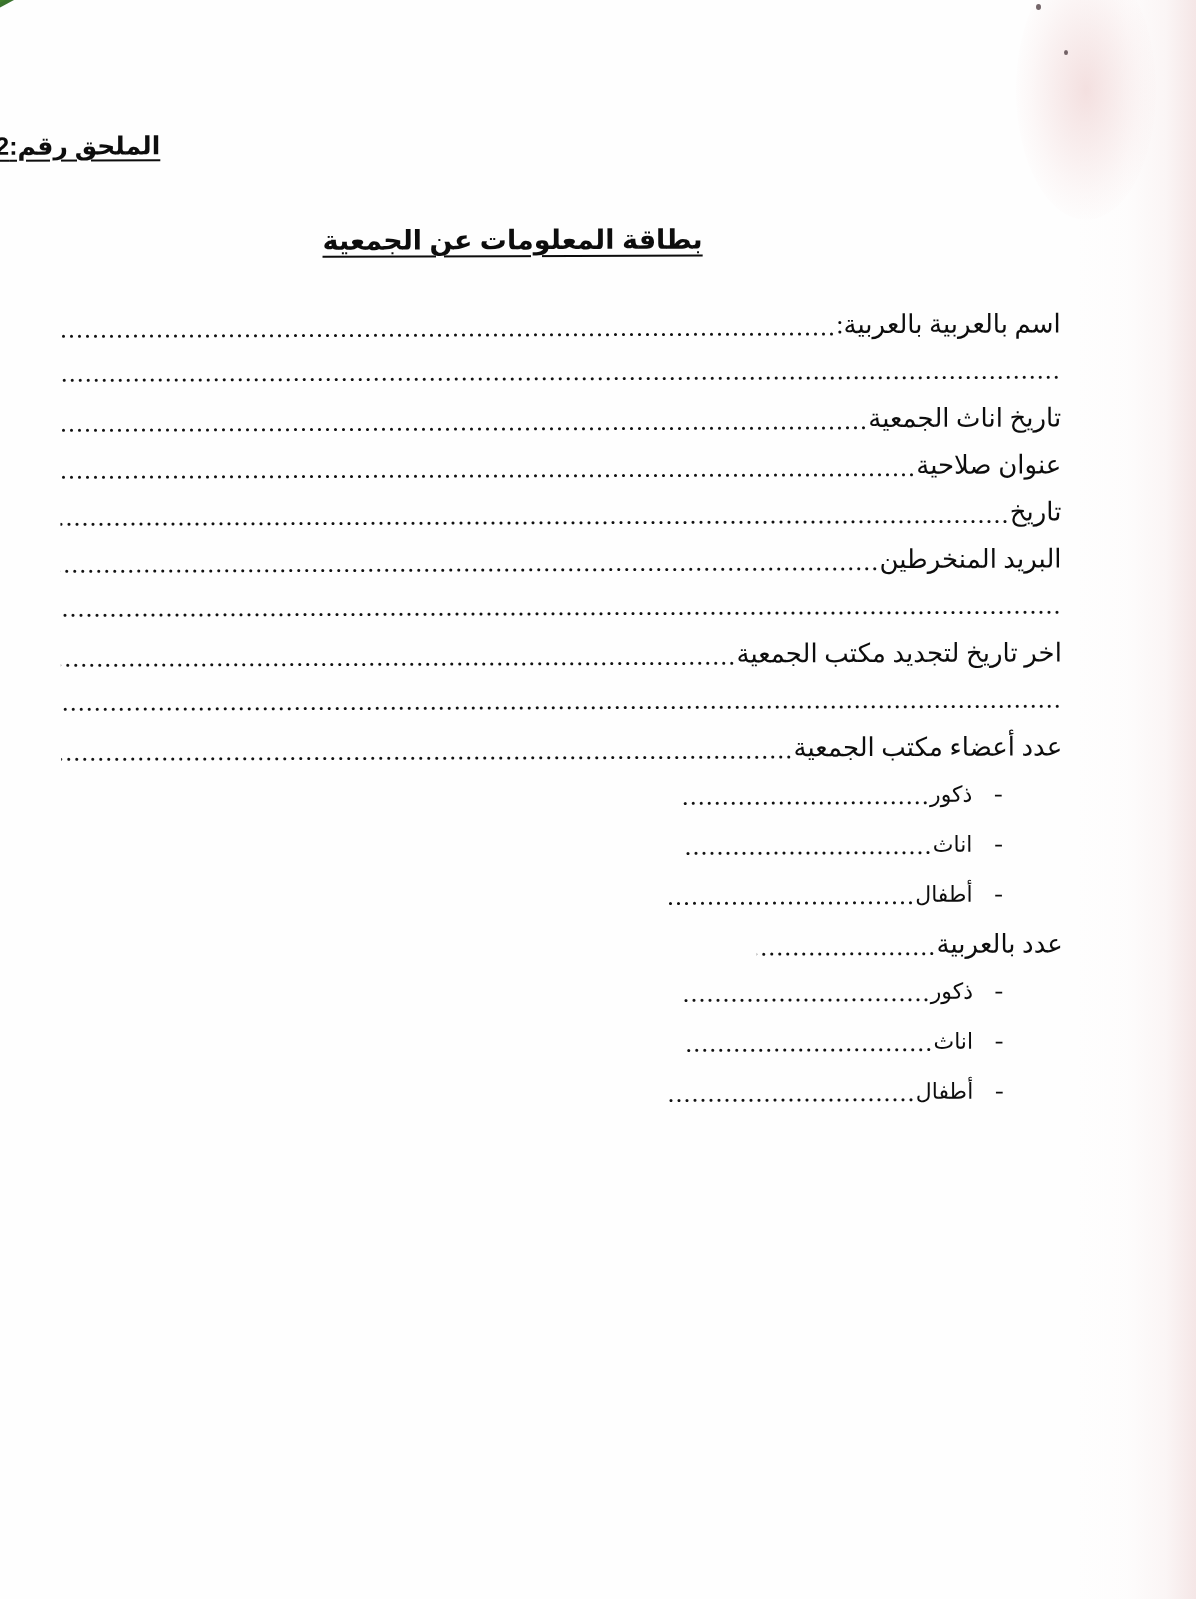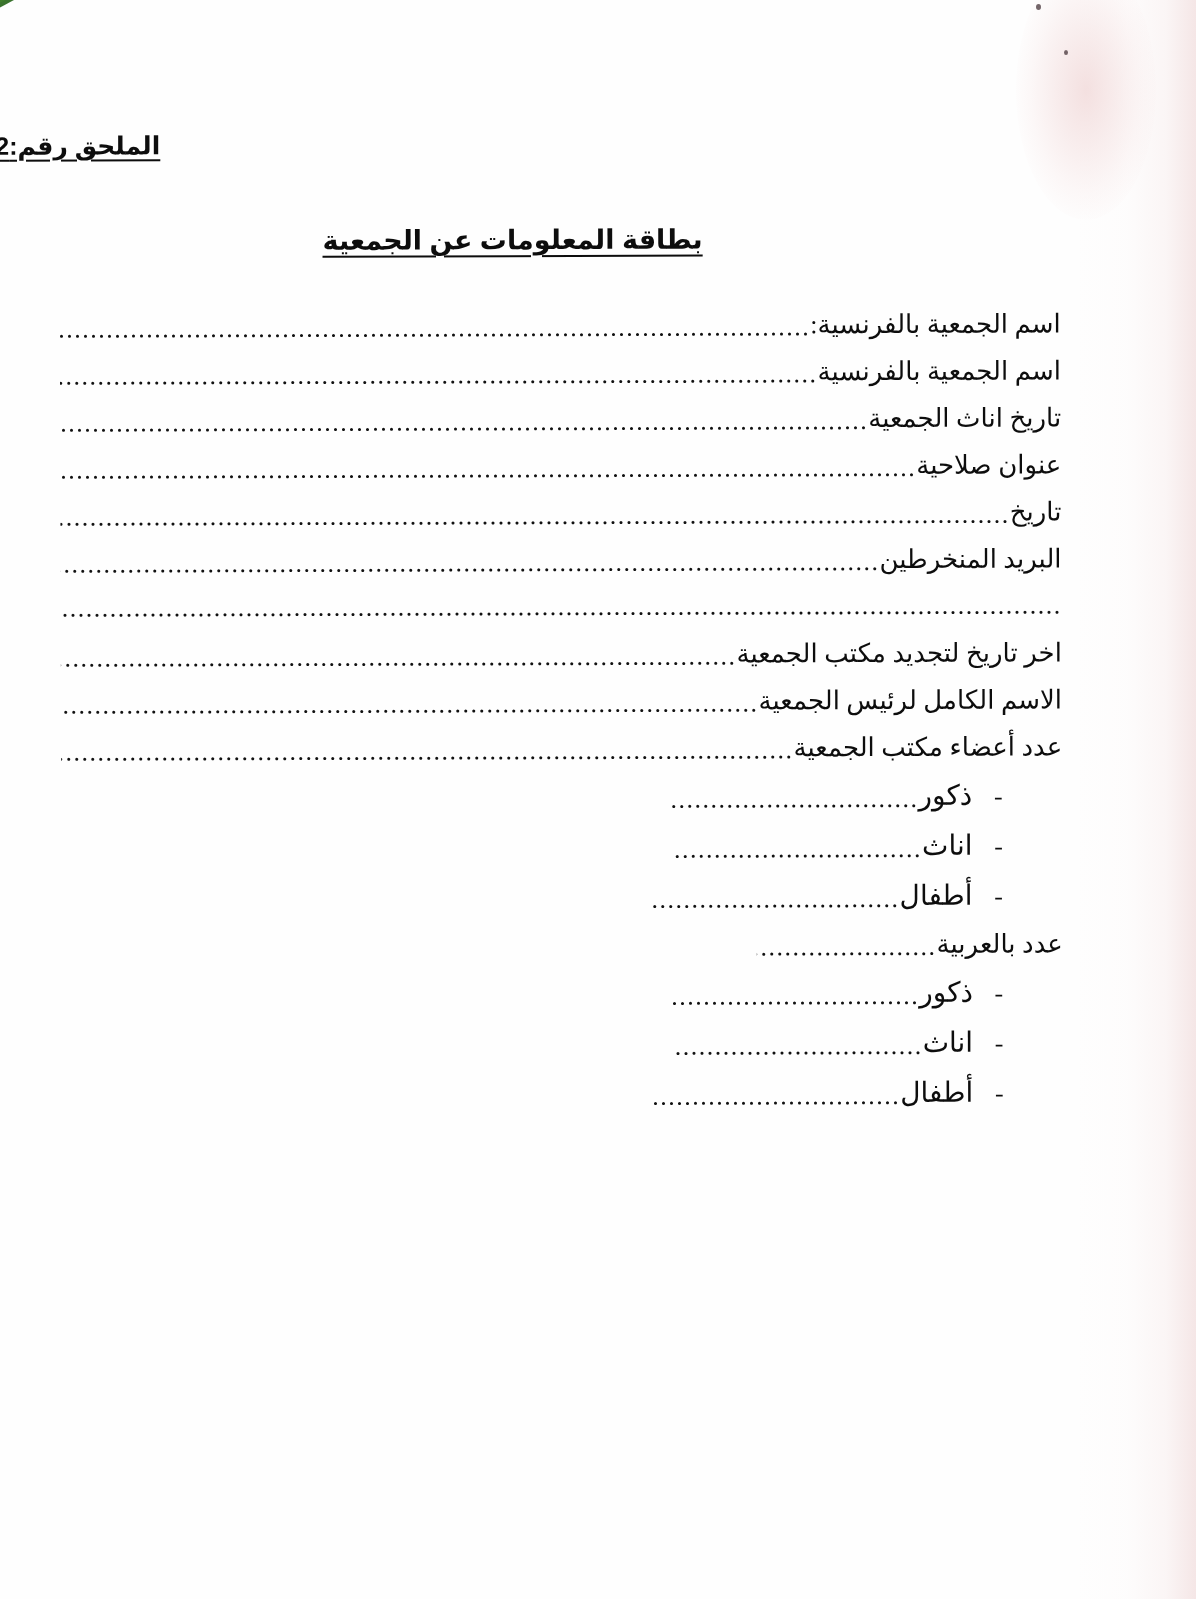--- a/index.html
+++ b/index.html
@@ -226,7 +226,7 @@
 
     <div class="form-list" id="form-list">
         <div class="row">
-          <span class="label">اسم الجمعية بالفرنسية:</span>
+          <span class="label">اسم بالعربية بالعربية:</span>
           <span class="leader">................................................................................................................................................................</span>
         </div>
         <div class="row">

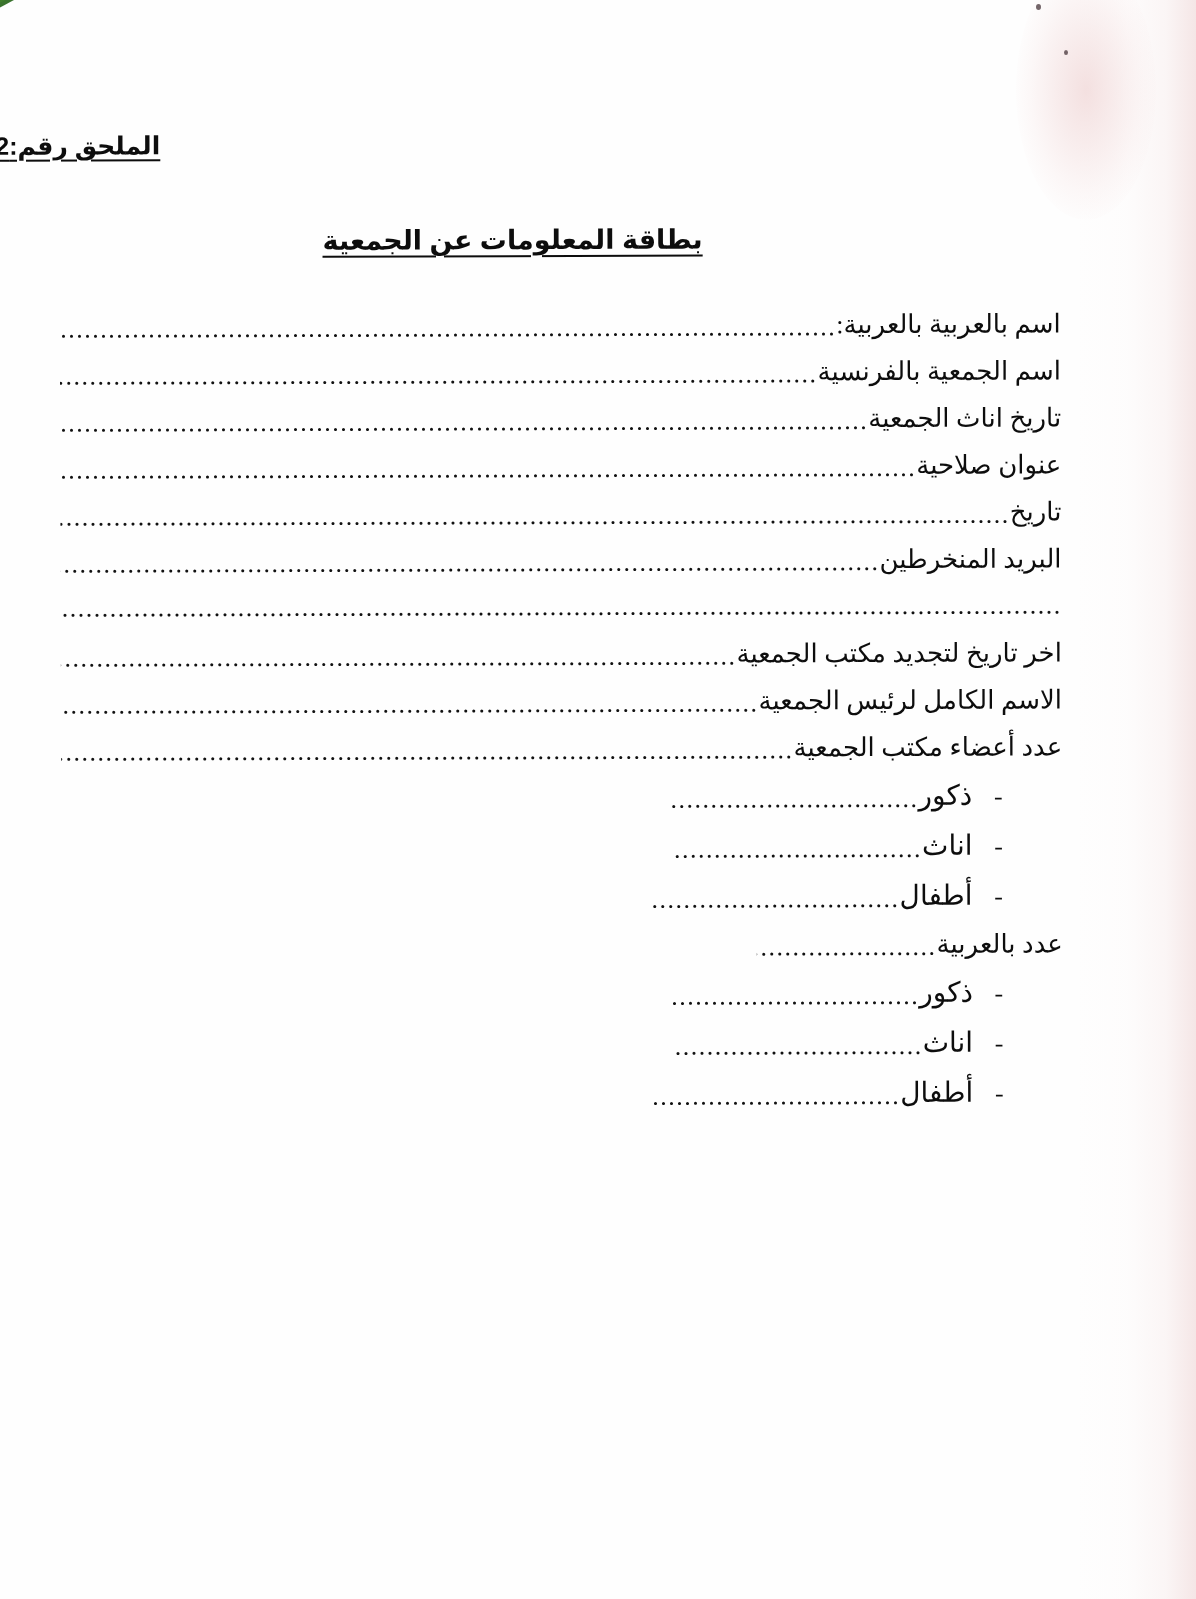--- a/index.html
+++ b/index.html
@@ -230,7 +230,6 @@
           <span class="leader">................................................................................................................................................................</span>
         </div>
         <div class="row">
-          <span class="label">اسم الجمعية بالفرنسية</span>
           <span class="leader">................................................................................................................................................................</span>
         </div>
         <div class="row">

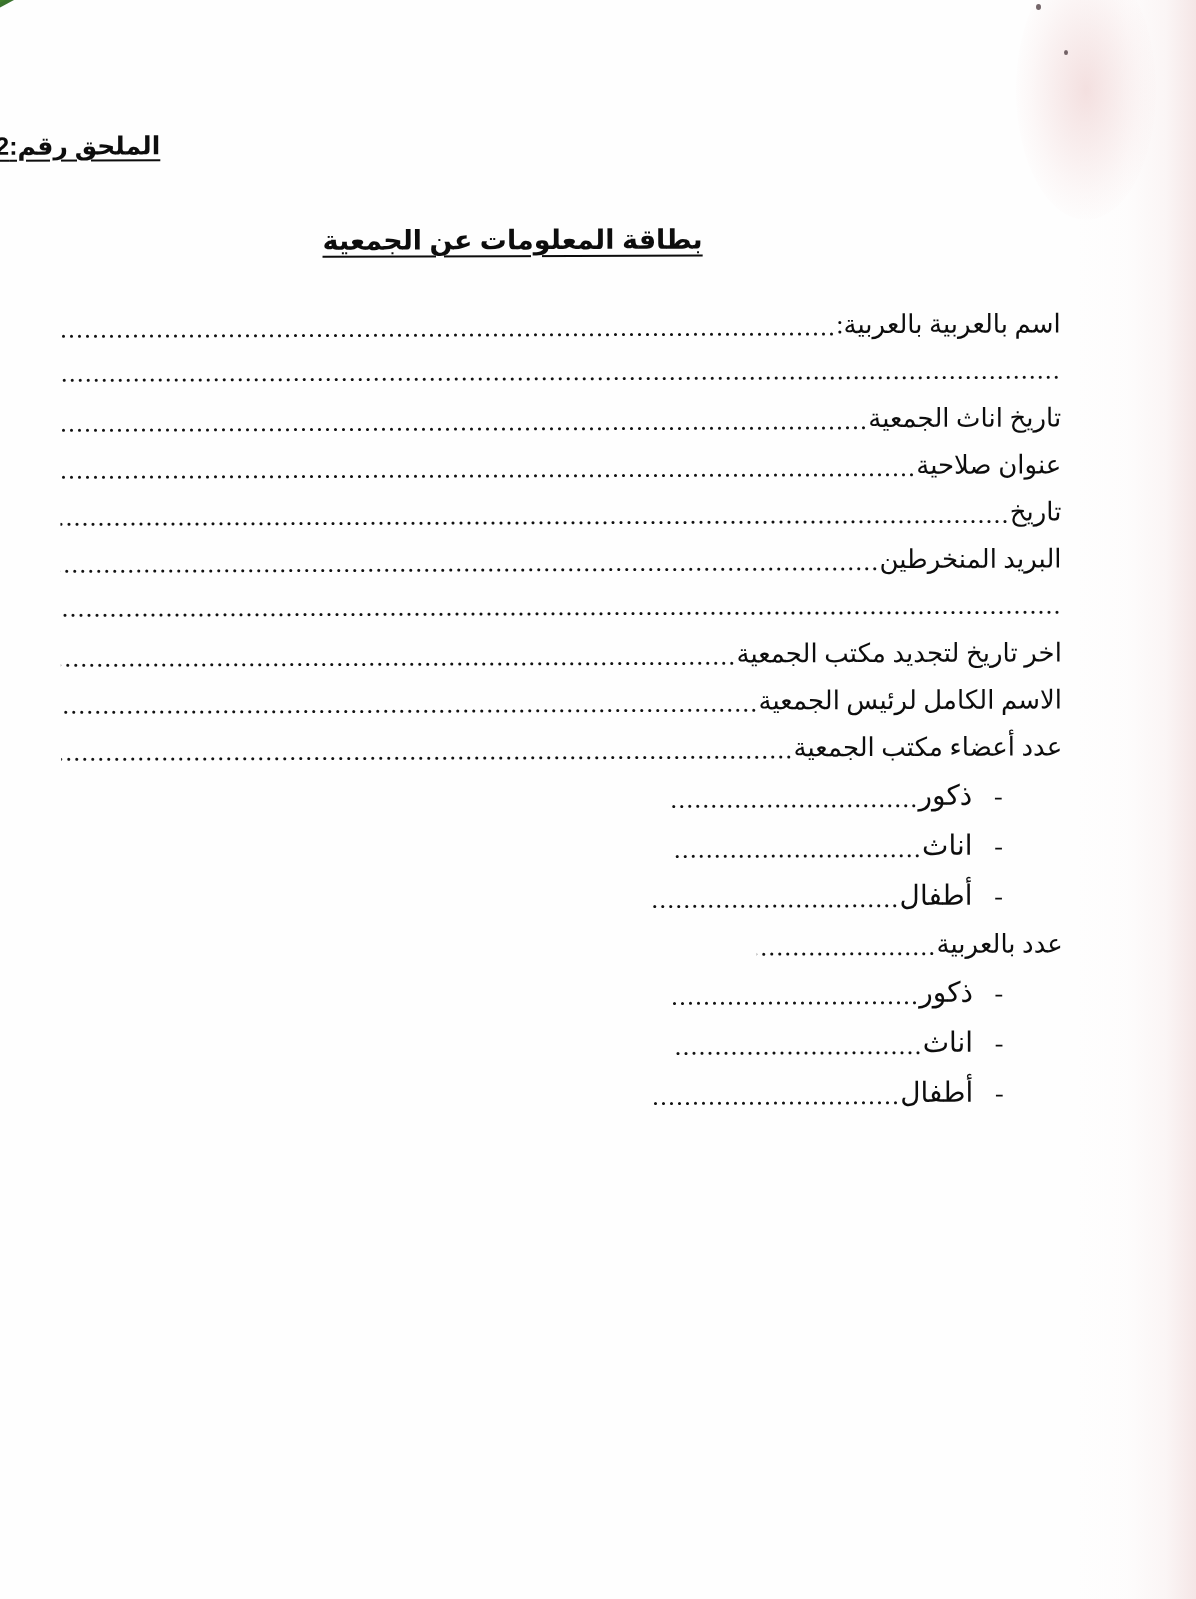--- a/index.html
+++ b/index.html
@@ -256,7 +256,6 @@
           <span class="leader">................................................................................................................................................................</span>
         </div>
         <div class="row">
-          <span class="label">الاسم الكامل لرئيس الجمعية</span>
           <span class="leader">................................................................................................................................................................</span>
         </div>
         <div class="row">

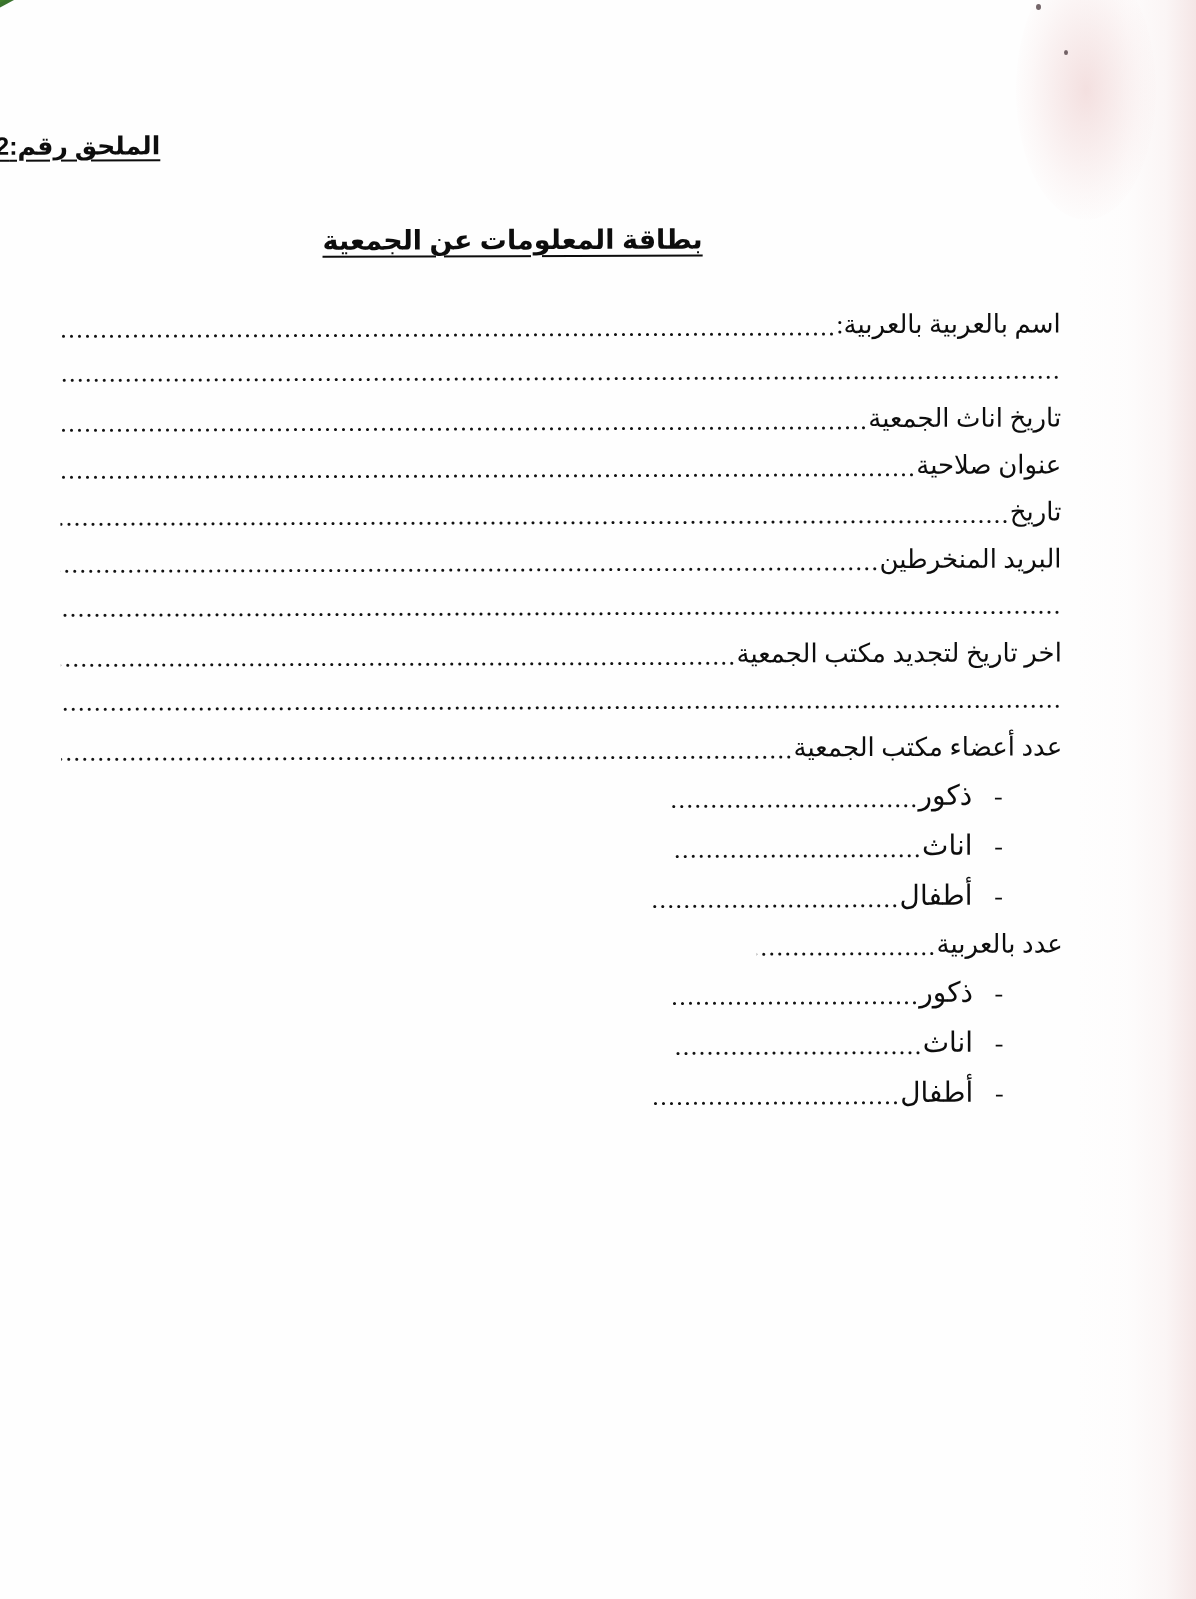--- a/index.html
+++ b/index.html
@@ -183,7 +183,7 @@
     text-align: center;
   }
   .row.sub .label {
-    font-size: 28px;
+    font-size: 22px;
   }
   .row.sub .leader {
     flex: 0 0 auto;

